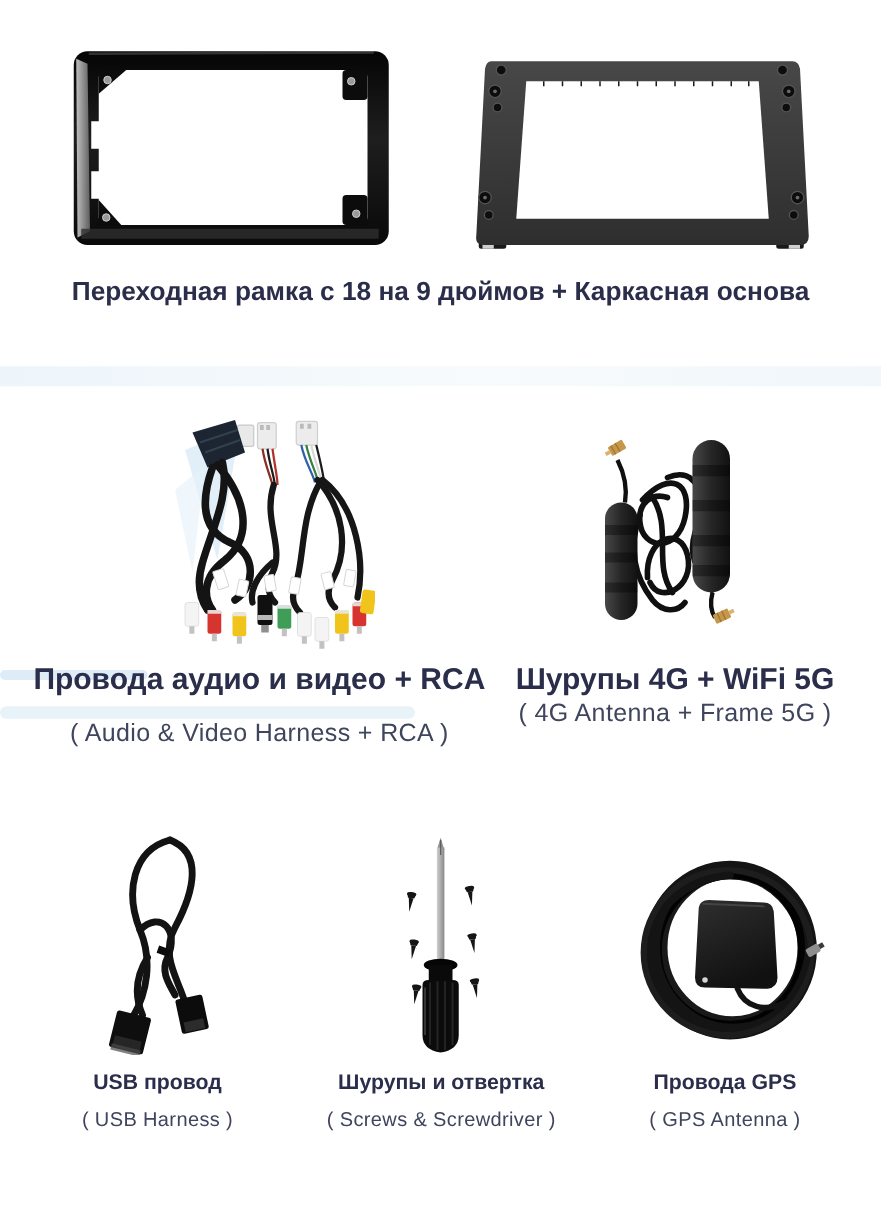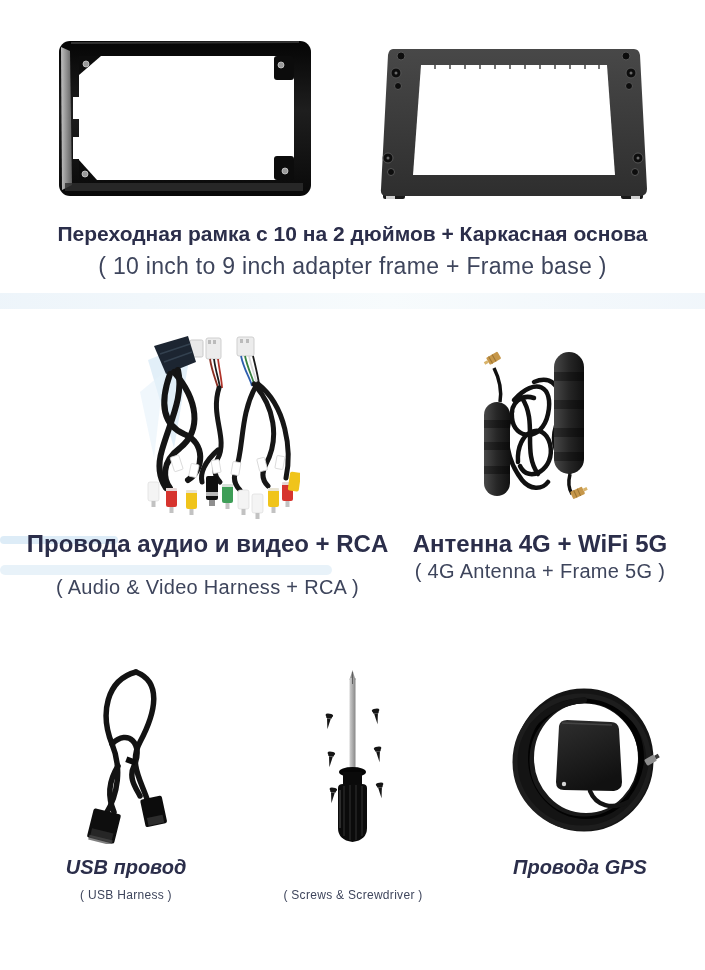--- a/index.html
+++ b/index.html
@@ -109,7 +109,7 @@
     </svg>
   </figure>
 
-  <div class="abs label ru t-ru" style="left:0;top:222px;height:28px;">Переходная рамка с 10 на 2 дюймов + Каркасная основа</div>
+  <div class="abs label ru t-ru" style="left:0;top:222px;height:28px;">Переходная рамка с 18 на 9 дюймов + Каркасная основа</div>
   <div class="abs label en t-en" style="left:0;top:253px;height:32px;">( 10 inch to 9 inch adapter frame + Frame base )</div>
 
   <figure class="abs" style="left:140px;top:330px;">

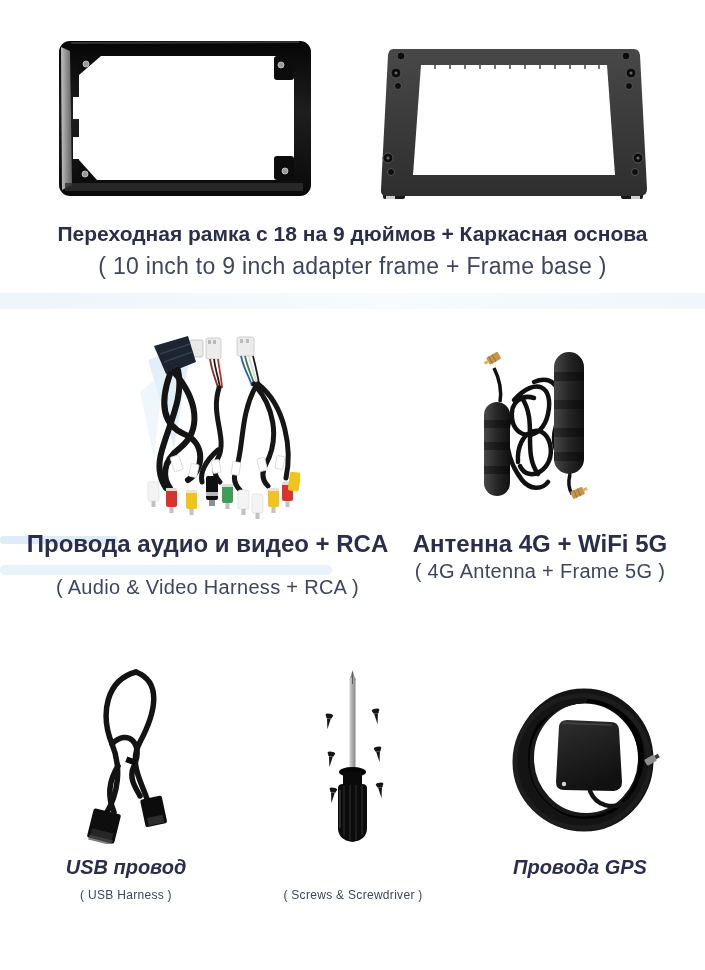--- a/index.html
+++ b/index.html
@@ -110,7 +110,6 @@
   </figure>
 
   <div class="abs label ru t-ru" style="left:0;top:222px;height:28px;">Переходная рамка с 18 на 9 дюймов + Каркасная основа</div>
-  <div class="abs label en t-en" style="left:0;top:253px;height:32px;">( 10 inch to 9 inch adapter frame + Frame base )</div>
 
   <figure class="abs" style="left:140px;top:330px;">
     <svg width="160" height="195" viewBox="0 0 160 195">

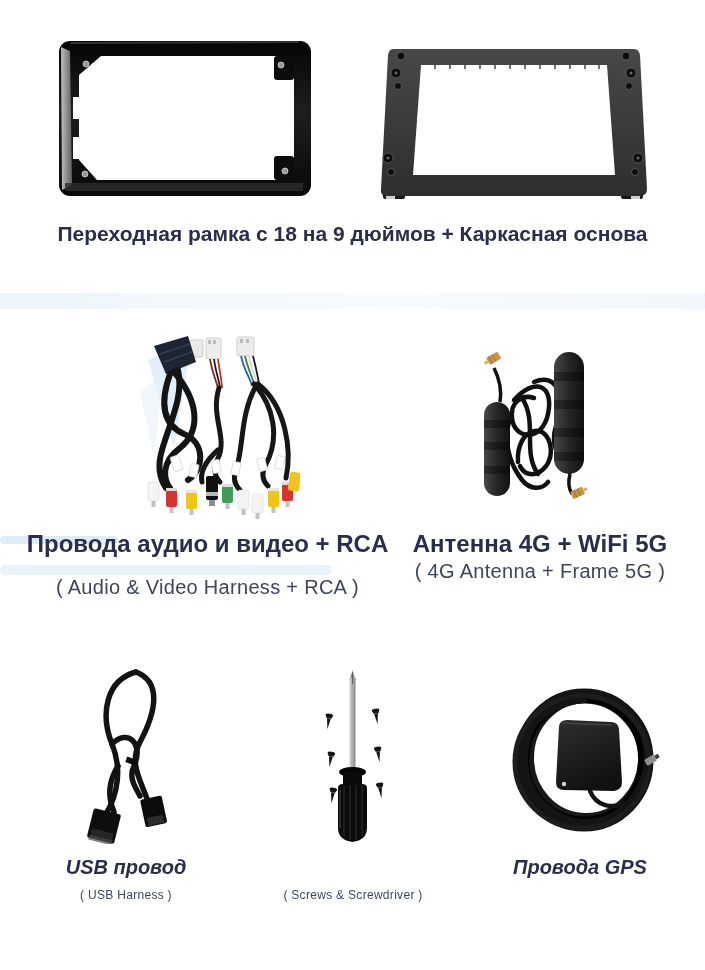--- a/index.html
+++ b/index.html
@@ -237,7 +237,7 @@
     <div class="label en m-en">( Audio &amp; Video Harness + RCA )</div>
   </div>
   <div class="abs" style="left:395px;top:530px;width:290px;">
-    <div class="label ru m-ru">Антенна 4G + WiFi 5G</div>
+    <div class="label ru m-ru">Шурупы 4G + WiFi 5G</div>
   </div>
   <div class="abs" style="left:395px;top:560px;width:290px;">
     <div class="label en m-en">( 4G Antenna + Frame 5G )</div>

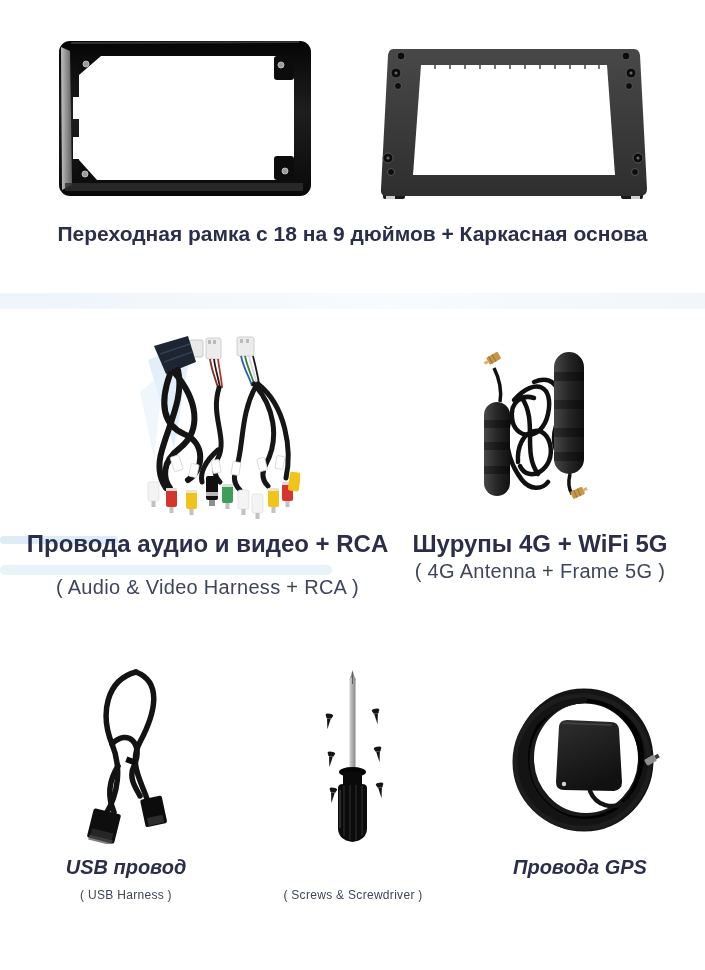--- a/index.html
+++ b/index.html
@@ -15,7 +15,7 @@
   .t-en{font-size:23px;}
   .m-ru{font-size:24px;}
   .m-en{font-size:20px;}
-  .b-ru{font-size:20px;font-style:italic;}
+  .b-ru{font-size:17px;}
   .b-en{font-size:12px;}
   .band{background:linear-gradient(90deg,#e9f2f9,#f5fafc 55%,#edf4fa);opacity:.8;}
   .streak{border-radius:5px;}

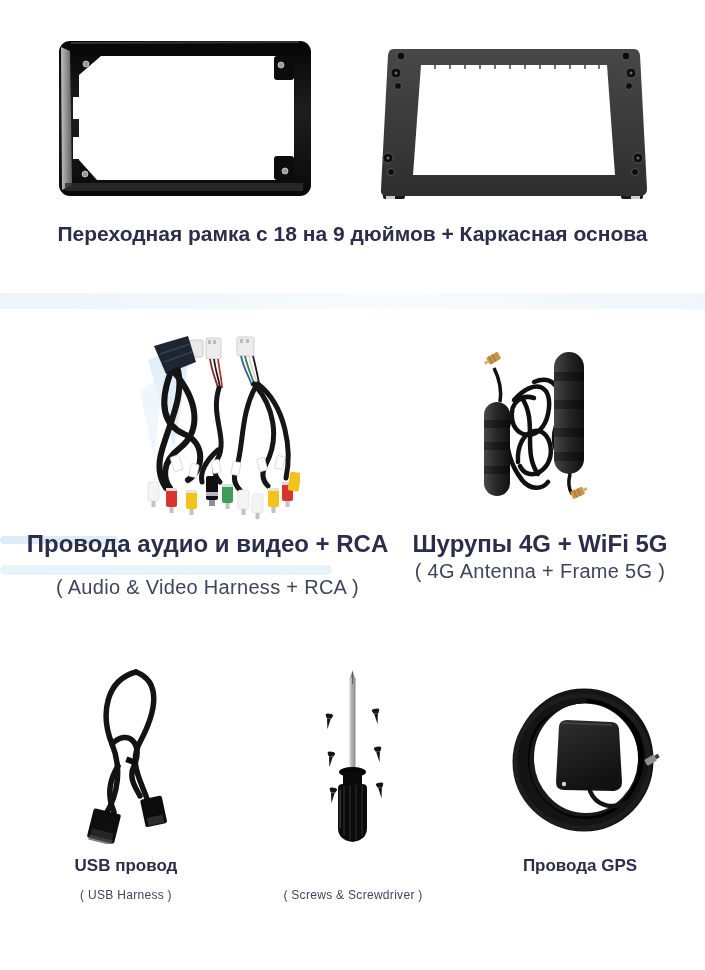--- a/index.html
+++ b/index.html
@@ -351,6 +351,9 @@
   <div class="abs" style="left:16px;top:888px;width:220px;">
     <div class="label en b-en">( USB Harness )</div>
   </div>
+  <div class="abs" style="left:243px;top:856px;width:220px;">
+    <div class="label ru b-ru">Шурупы и отвертка</div>
+  </div>
   <div class="abs" style="left:230px;top:888px;width:246px;">
     <div class="label en b-en">( Screws &amp; Screwdriver )</div>
   </div>

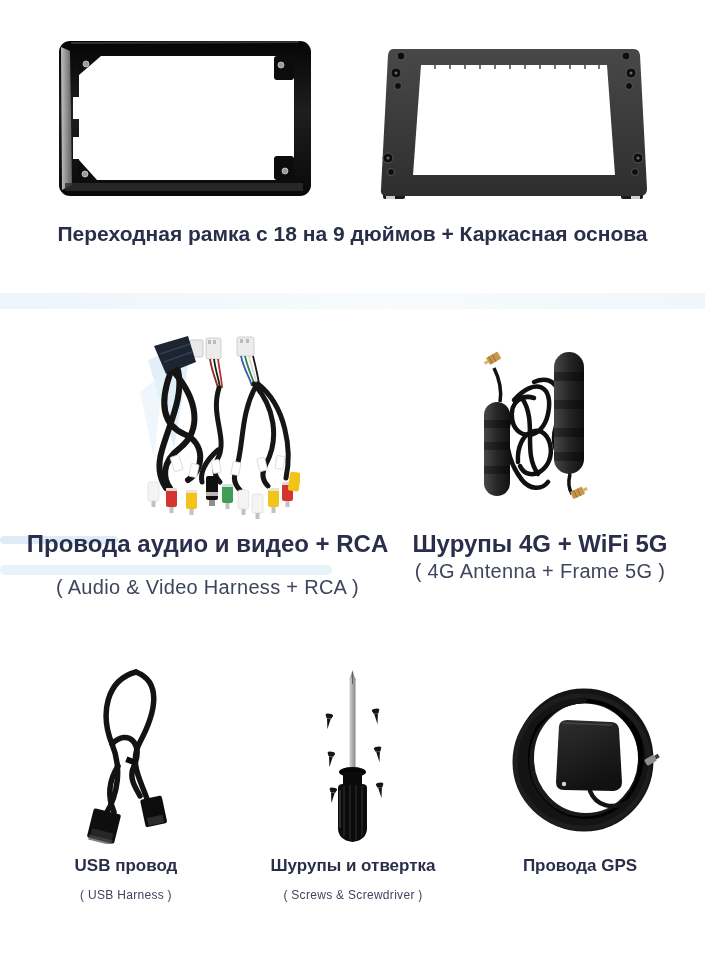--- a/index.html
+++ b/index.html
@@ -16,7 +16,7 @@
   .m-ru{font-size:24px;}
   .m-en{font-size:20px;}
   .b-ru{font-size:17px;}
-  .b-en{font-size:12px;}
+  .b-en{font-size:16px;}
   .band{background:linear-gradient(90deg,#e9f2f9,#f5fafc 55%,#edf4fa);opacity:.8;}
   .streak{border-radius:5px;}
   figure{margin:0;padding:0;}

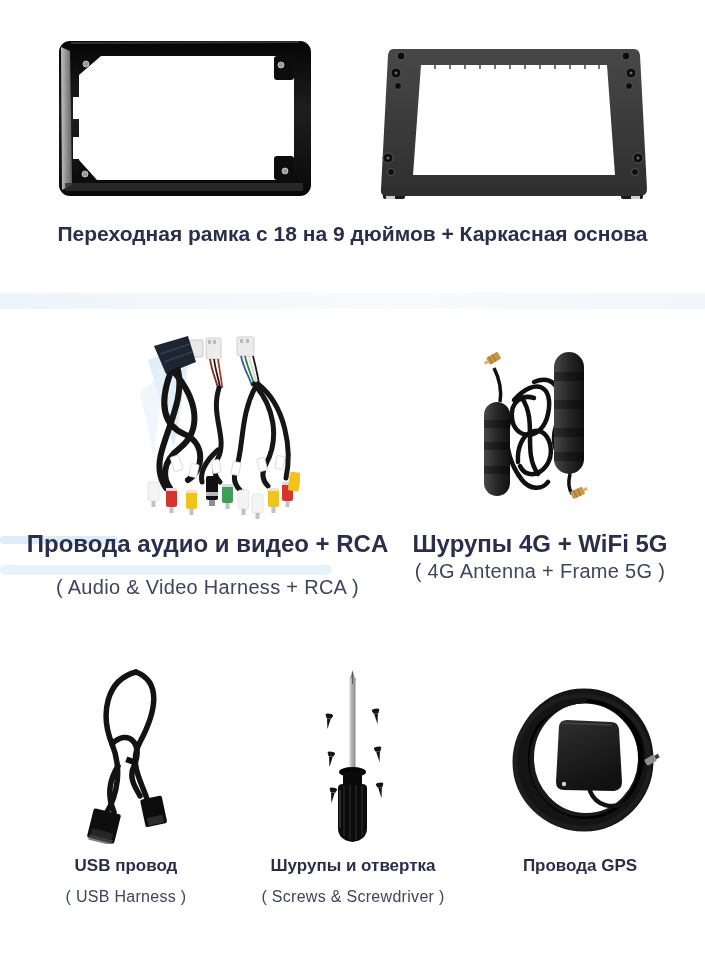--- a/index.html
+++ b/index.html
@@ -360,6 +360,9 @@
   <div class="abs" style="left:470px;top:856px;width:220px;">
     <div class="label ru b-ru">Провода GPS</div>
   </div>
+  <div class="abs" style="left:470px;top:888px;width:220px;">
+    <div class="label en b-en">( GPS Antenna )</div>
+  </div>
 
 </div>
 

